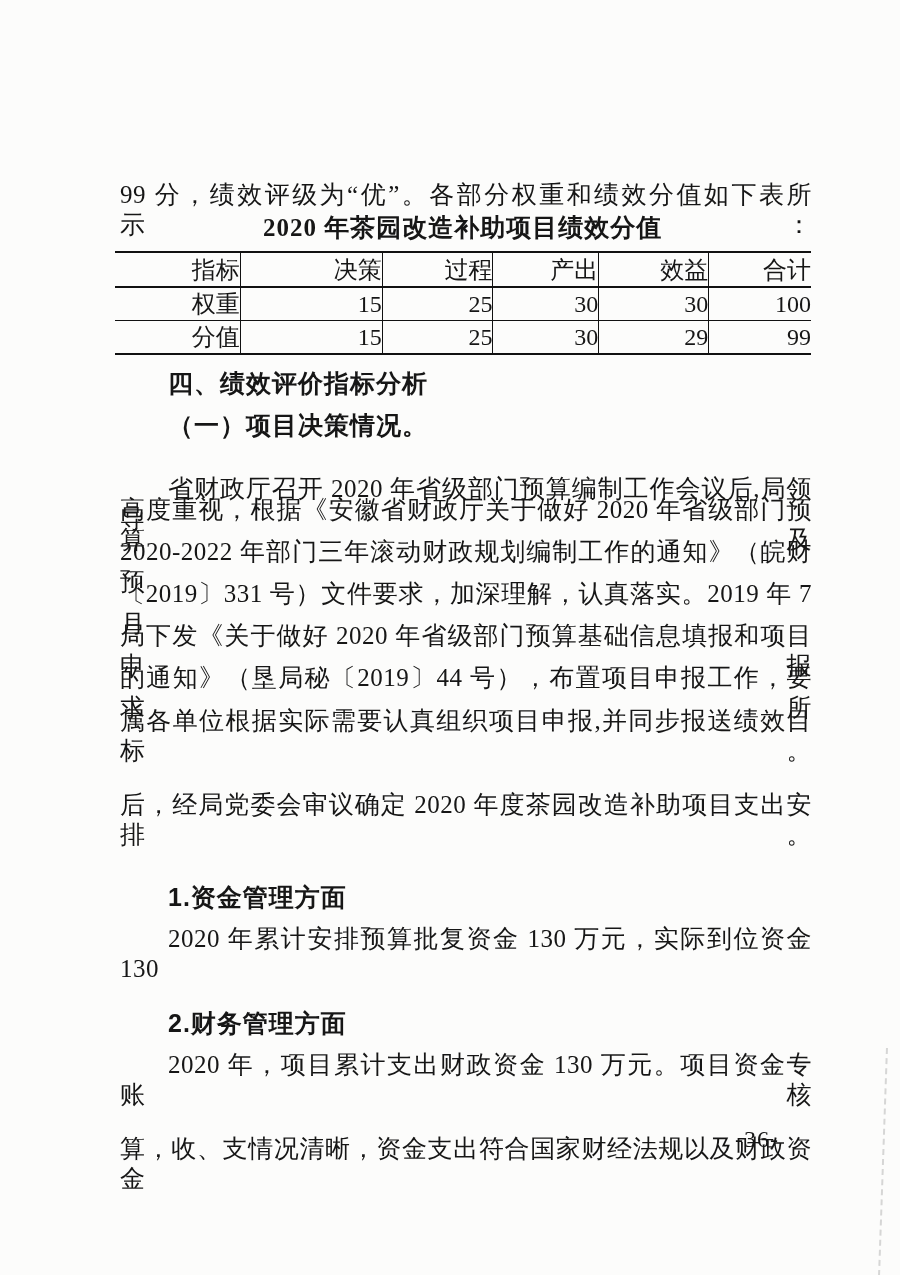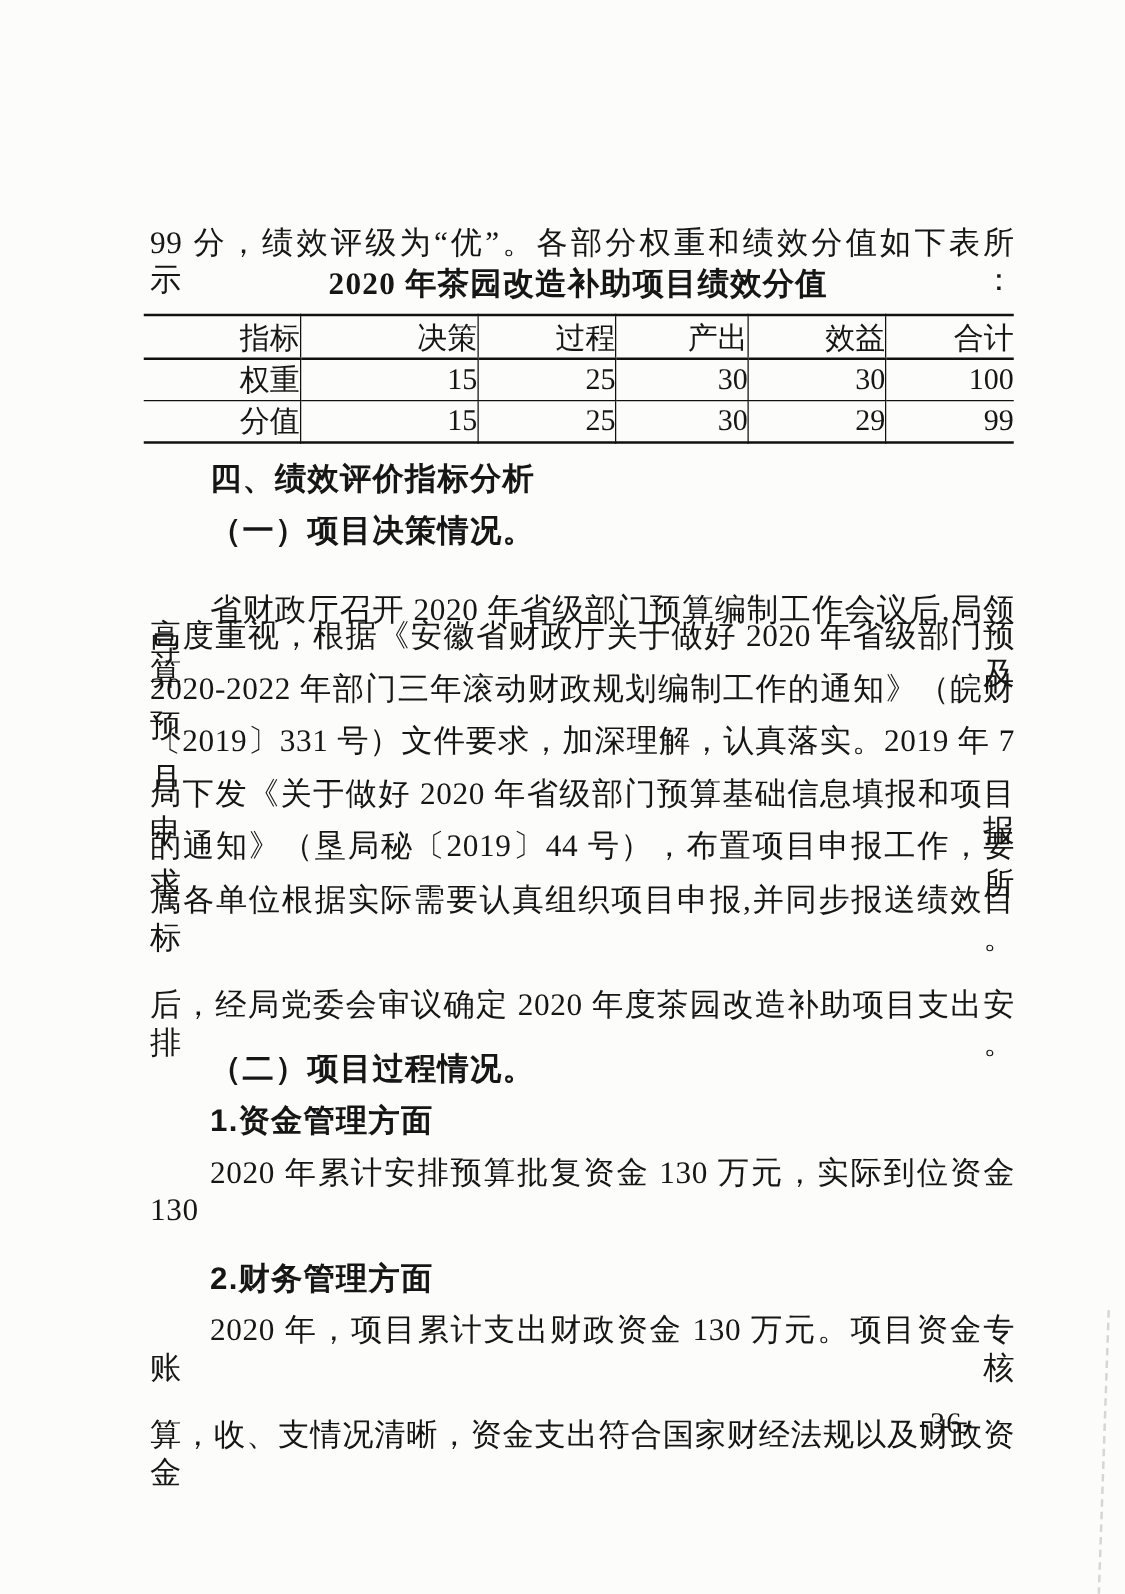--- a/index.html
+++ b/index.html
@@ -133,7 +133,6 @@
   <div class="line full" style="top:706px">属各单位根据实际需要认真组织项目申报,并同步报送绩效目标。</div>
   <div class="line full" style="top:790px">后，经局党委会审议确定 2020 年度茶园改造补助项目支出安排。</div>
 
-  <div class="line heading" style="top:840px">（二）项目过程情况。</div>
 
   <div class="line heading" style="top:882px">1.资金管理方面</div>
 

